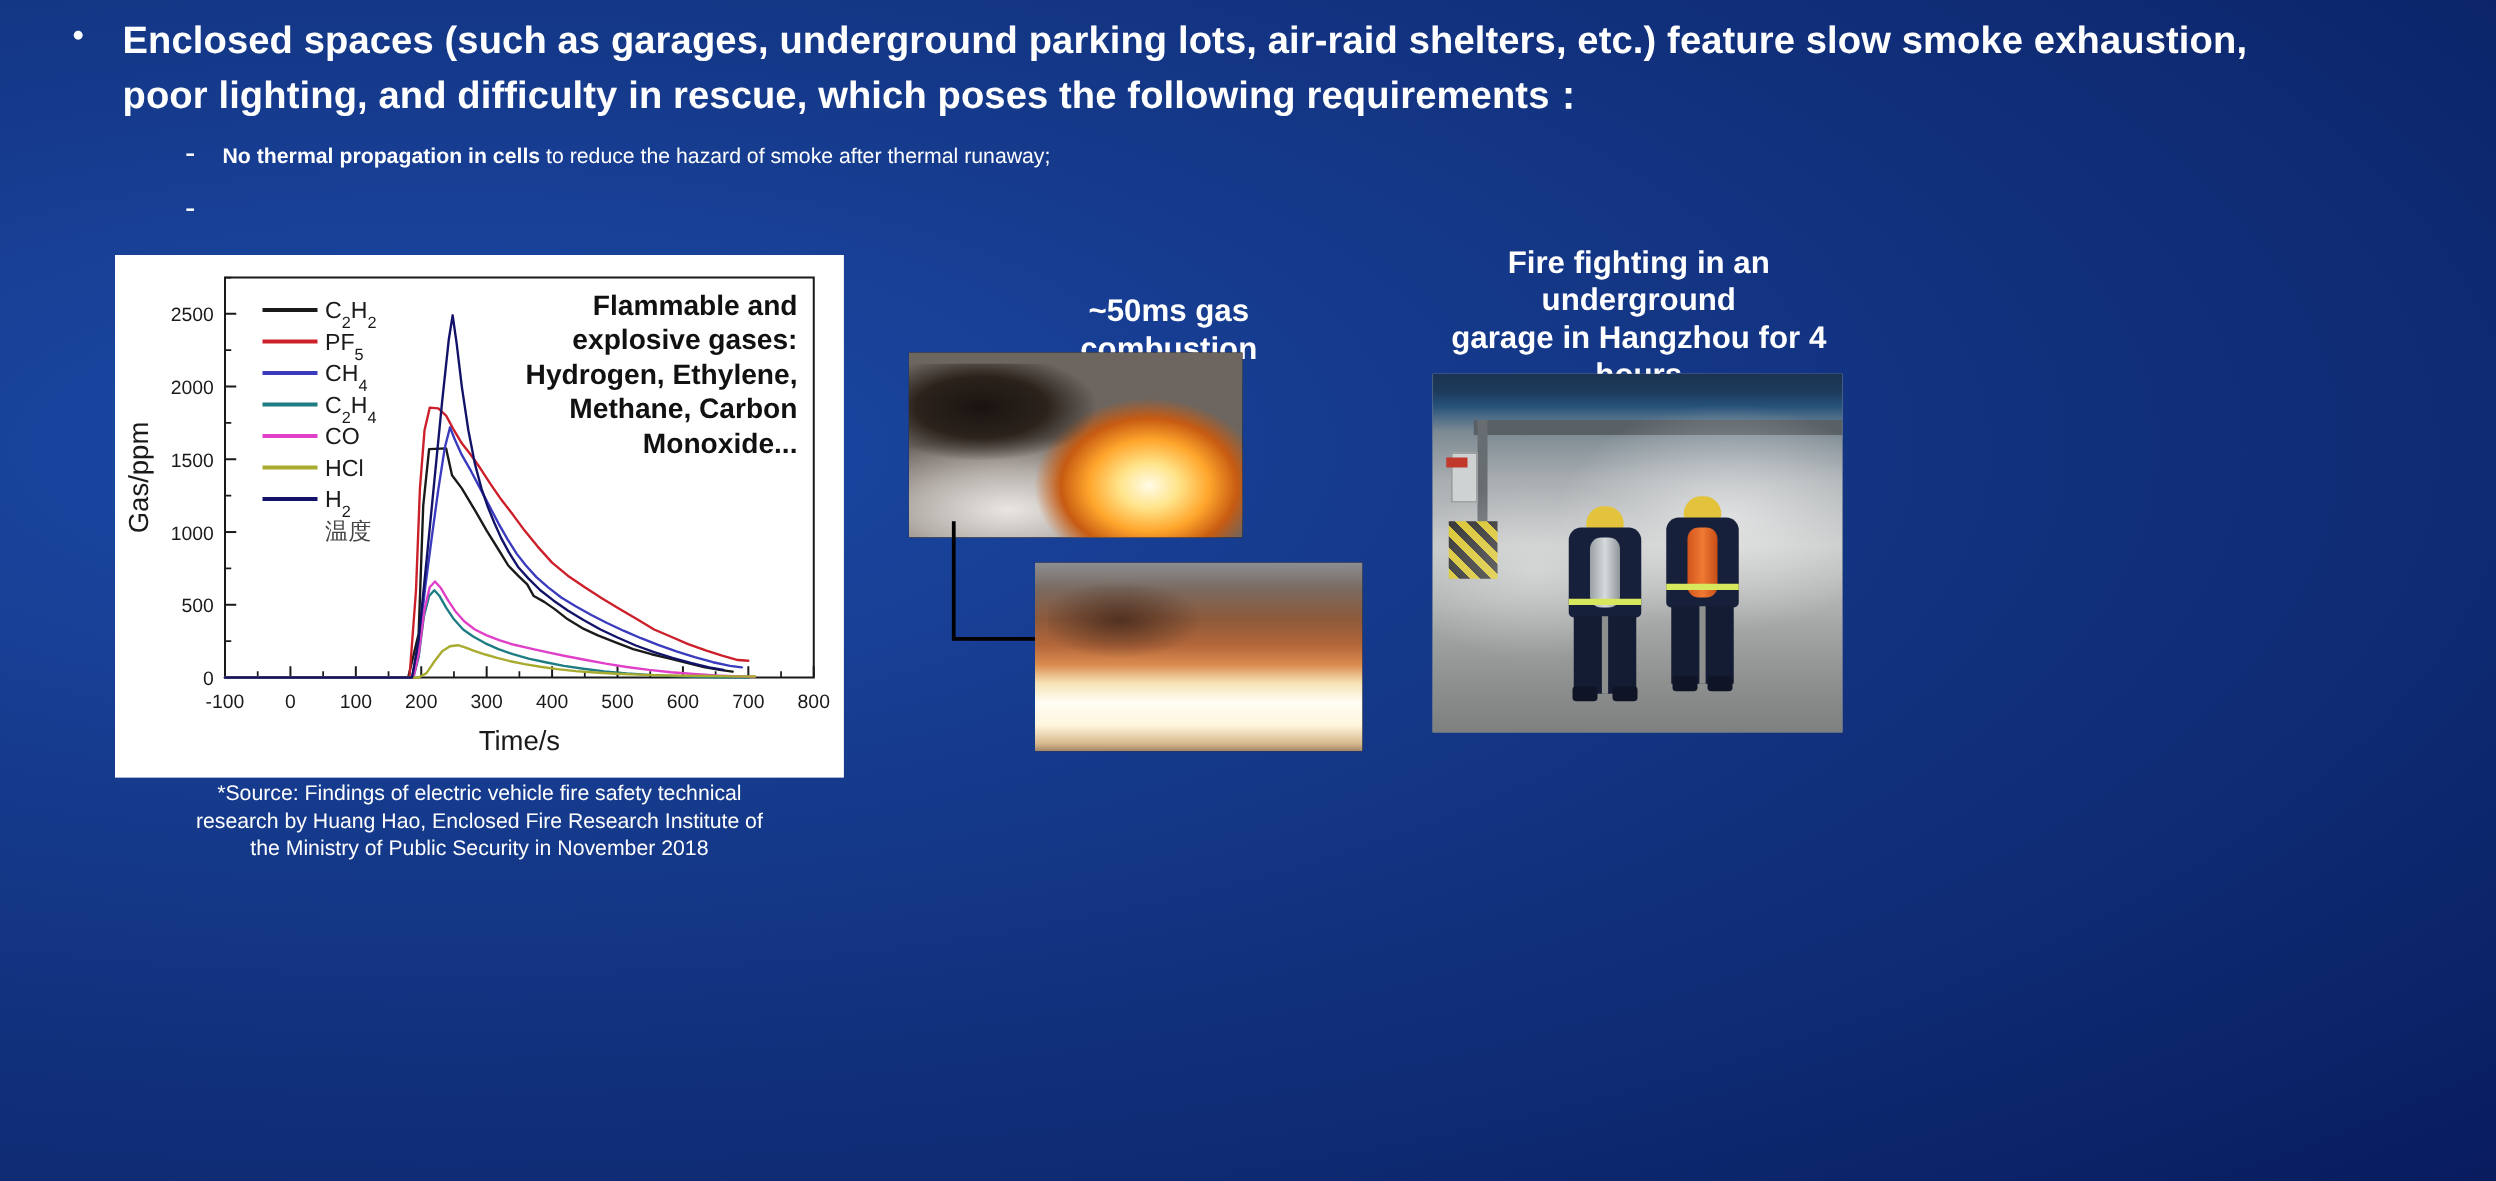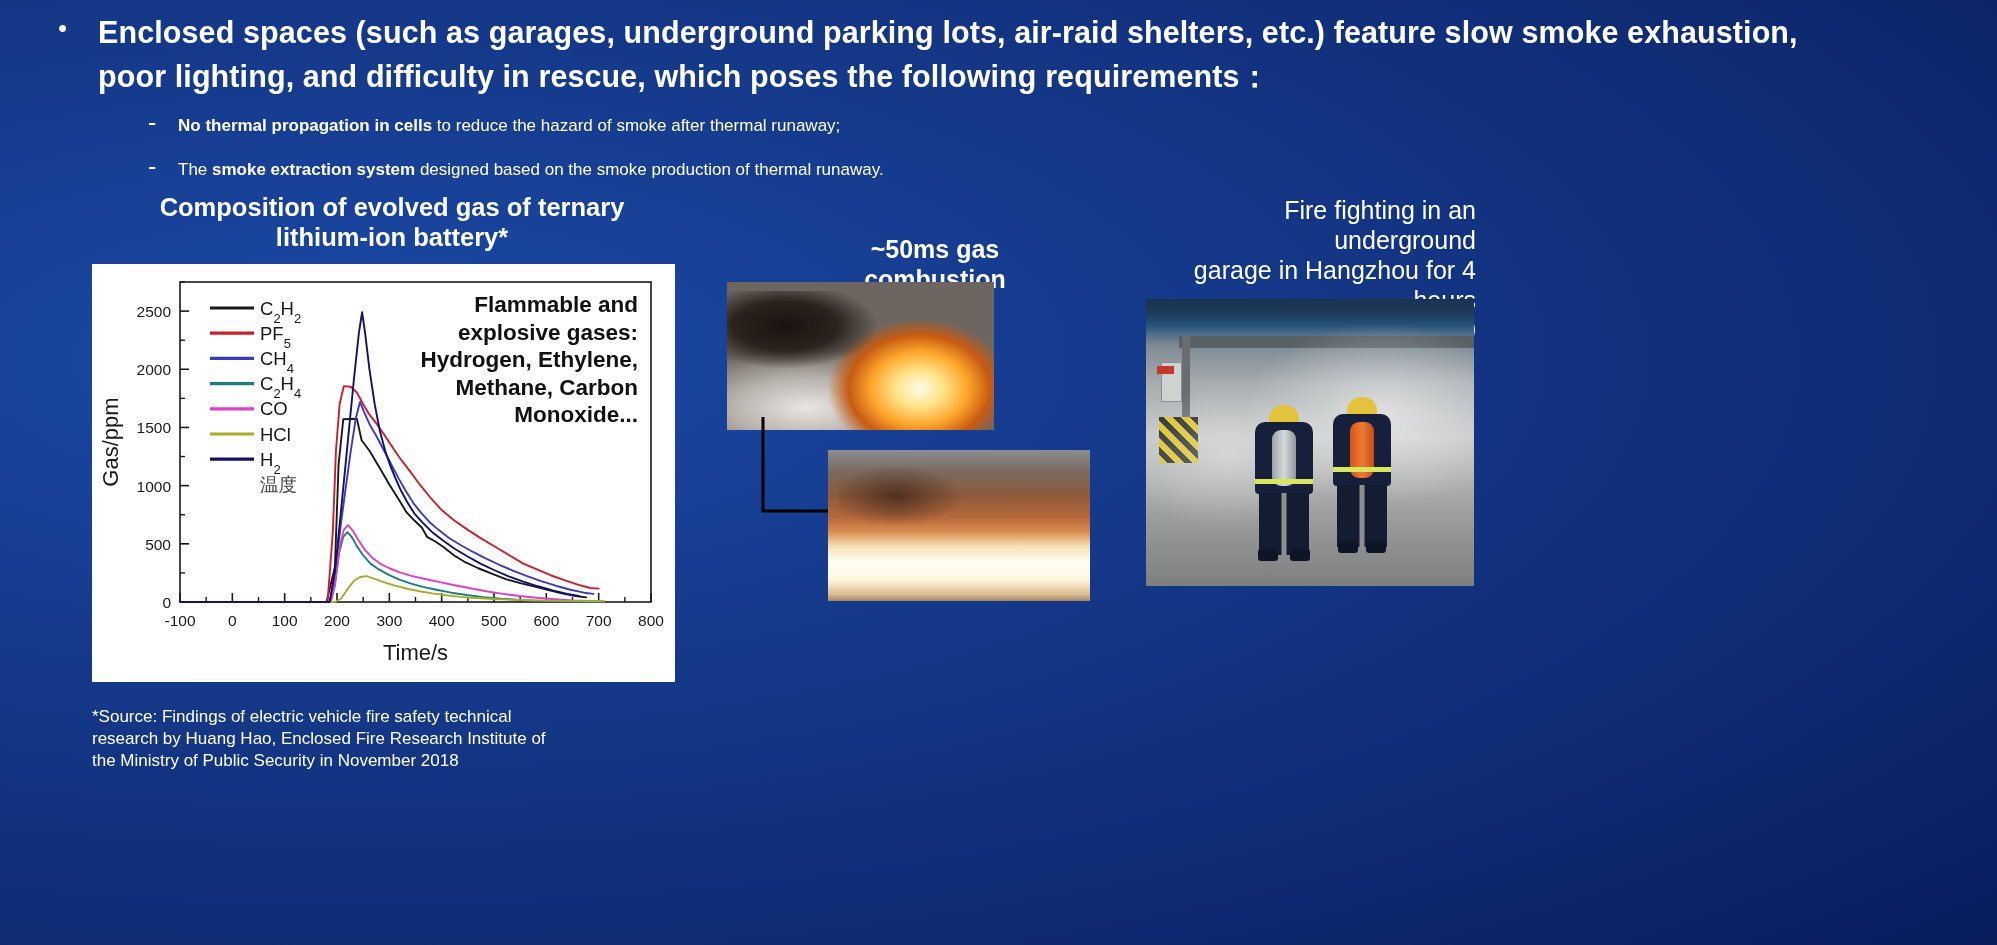--- a/index.html
+++ b/index.html
@@ -217,7 +217,6 @@
       </div>
       <div class="bullet-l2">
         <span class="b-dash">-</span>
-        <span class="b-text-l2"><span>The </span><b>smoke extraction system</b><span> designed based on the smoke production of thermal runaway.</span></span>
       </div>
     </div>
   </div>

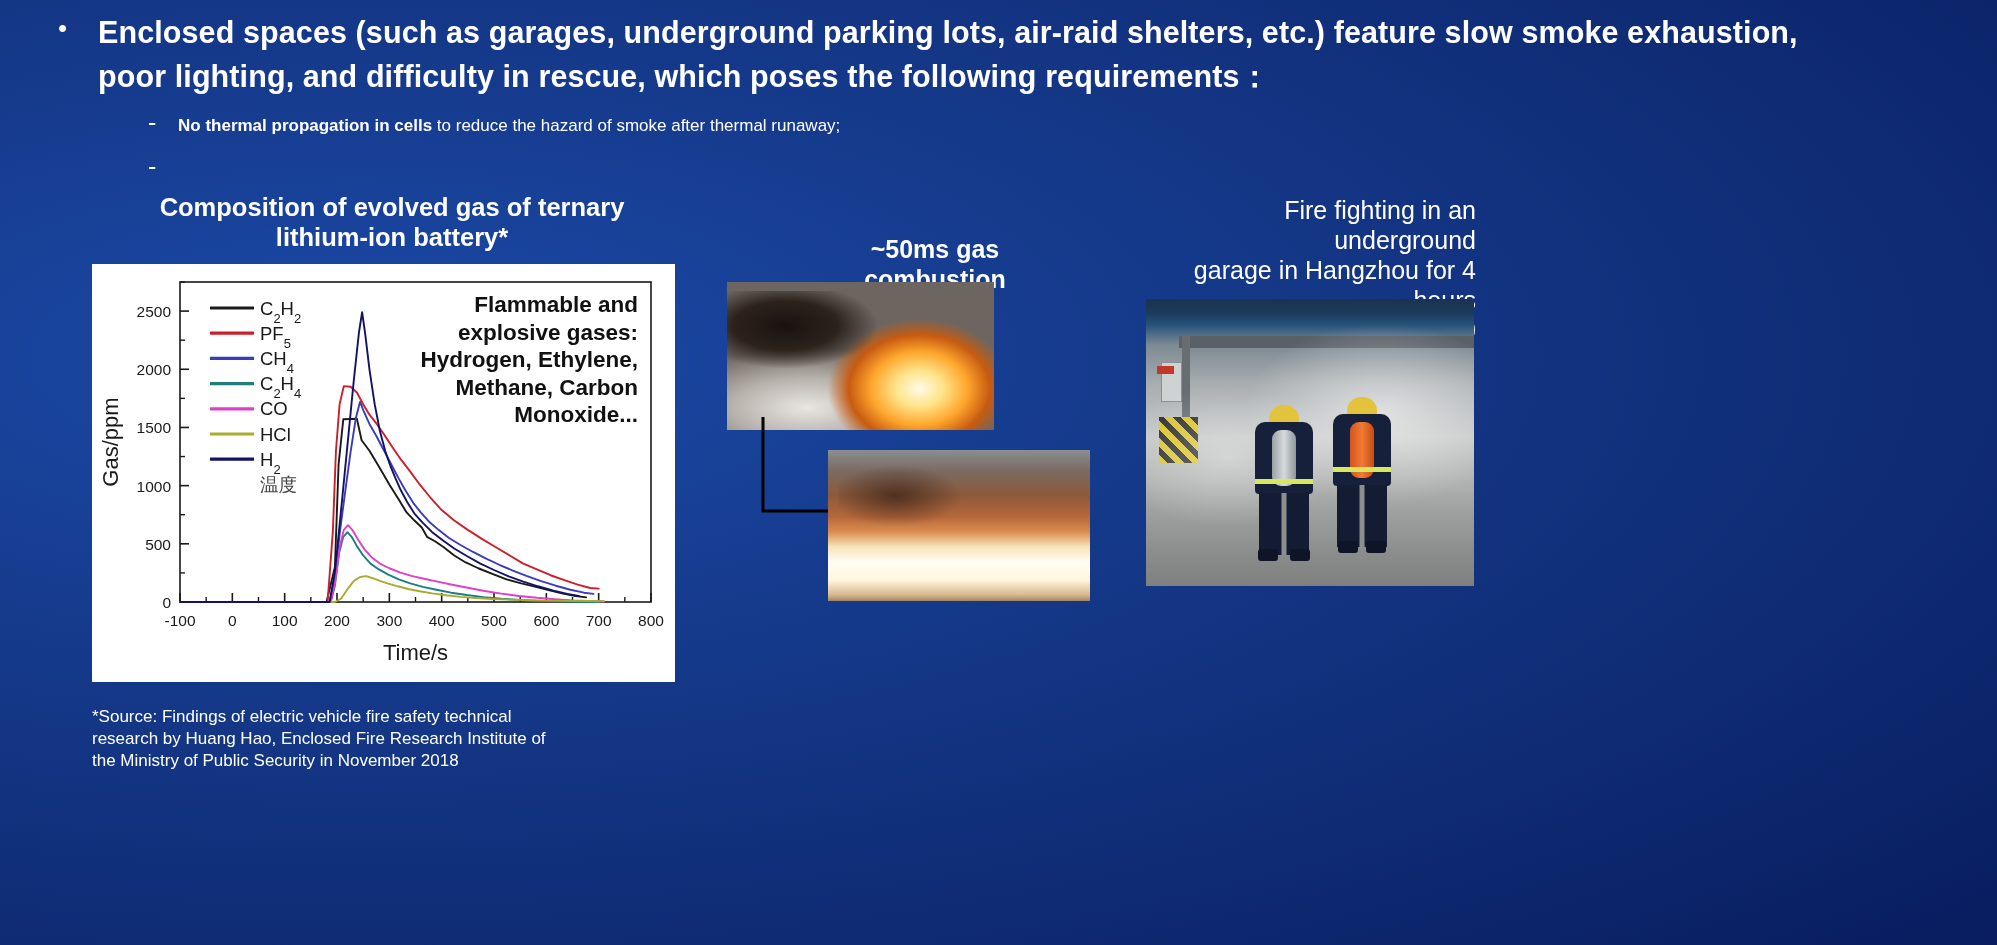--- a/index.html
+++ b/index.html
@@ -222,10 +222,6 @@
   </div>
 
   <div id="chart-block">
-    <div class="panel-caption">
-      <span>Composition of evolved gas of ternary</span><br>
-      <span>lithium-ion battery*</span>
-    </div>
 
     <div id="chart-card">
       <svg id="chart-svg" viewBox="0 0 583 418">

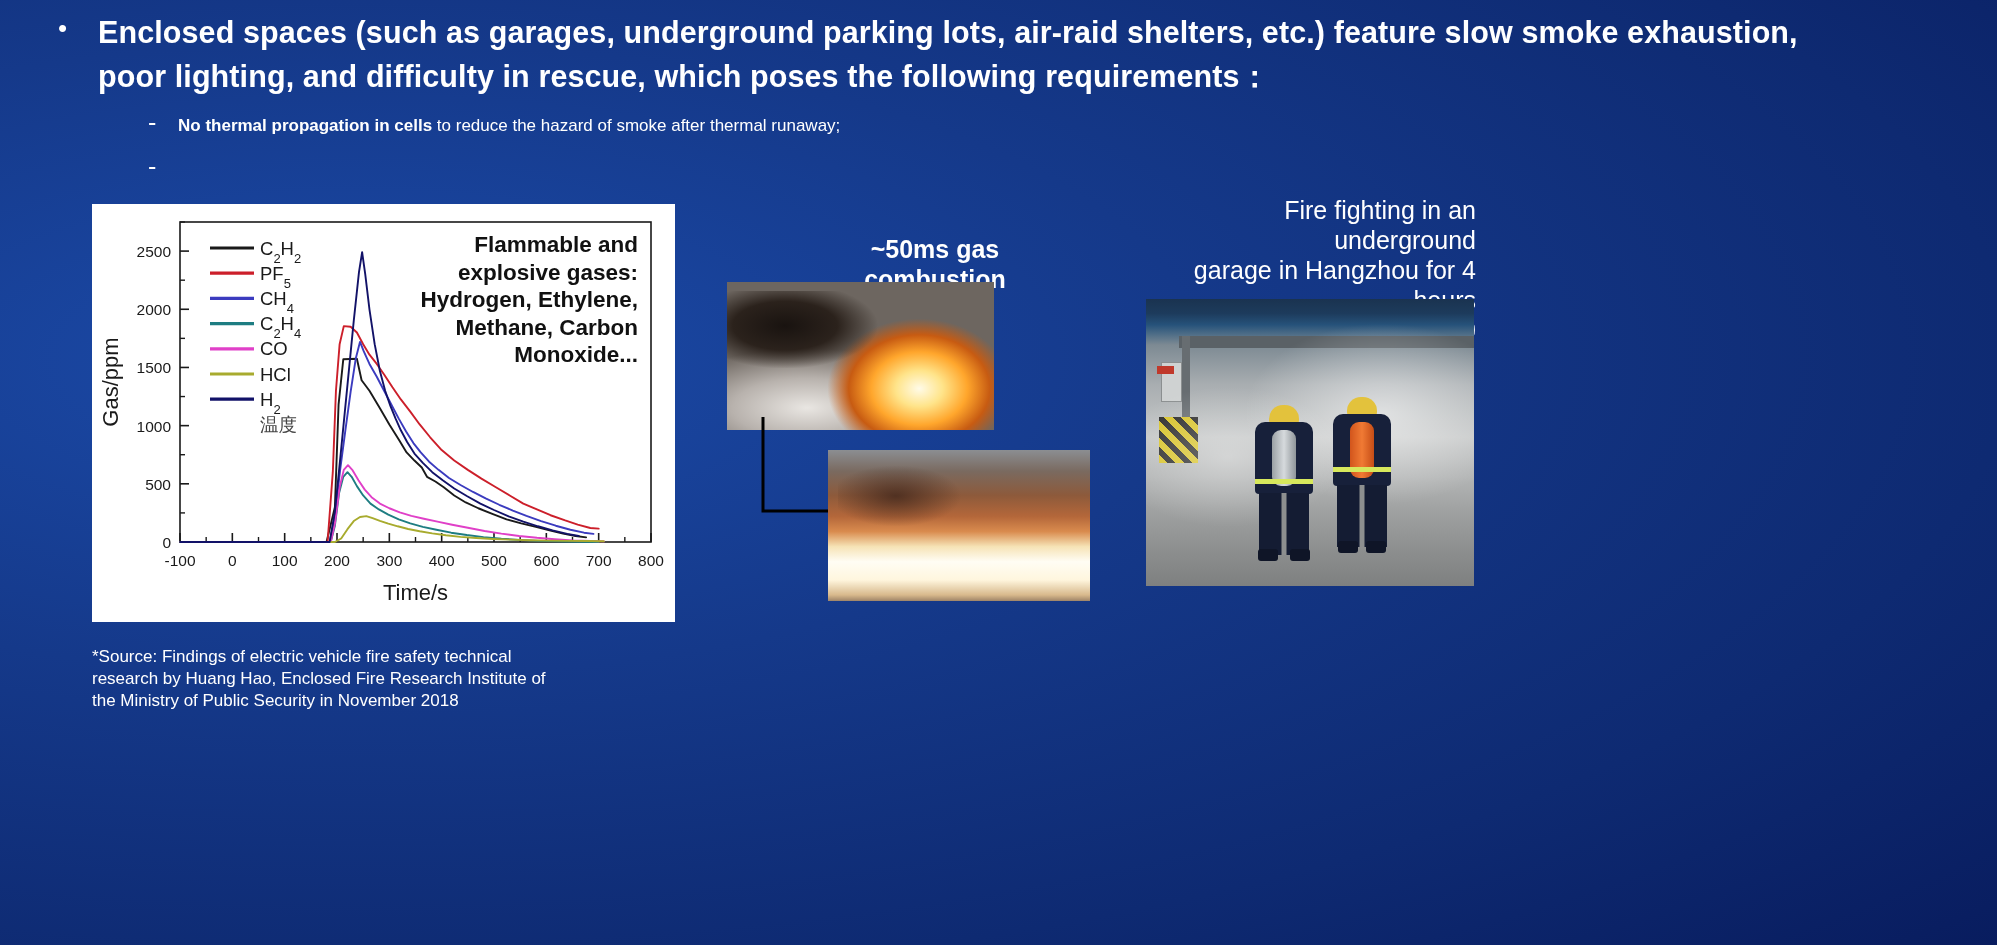--- a/index.html
+++ b/index.html
@@ -126,7 +126,7 @@
   
   #right-block { position: absolute; left: 1146px; top: 195px; width: 660px; }
   .right-caption {
-    text-align: right; font-size: 25px; font-weight: 400; line-height: 1.2;
+    text-align: center; font-size: 25px; font-weight: 700; line-height: 1.2;
     width: 330px; margin-left: 0;
   }
   #photo-right {

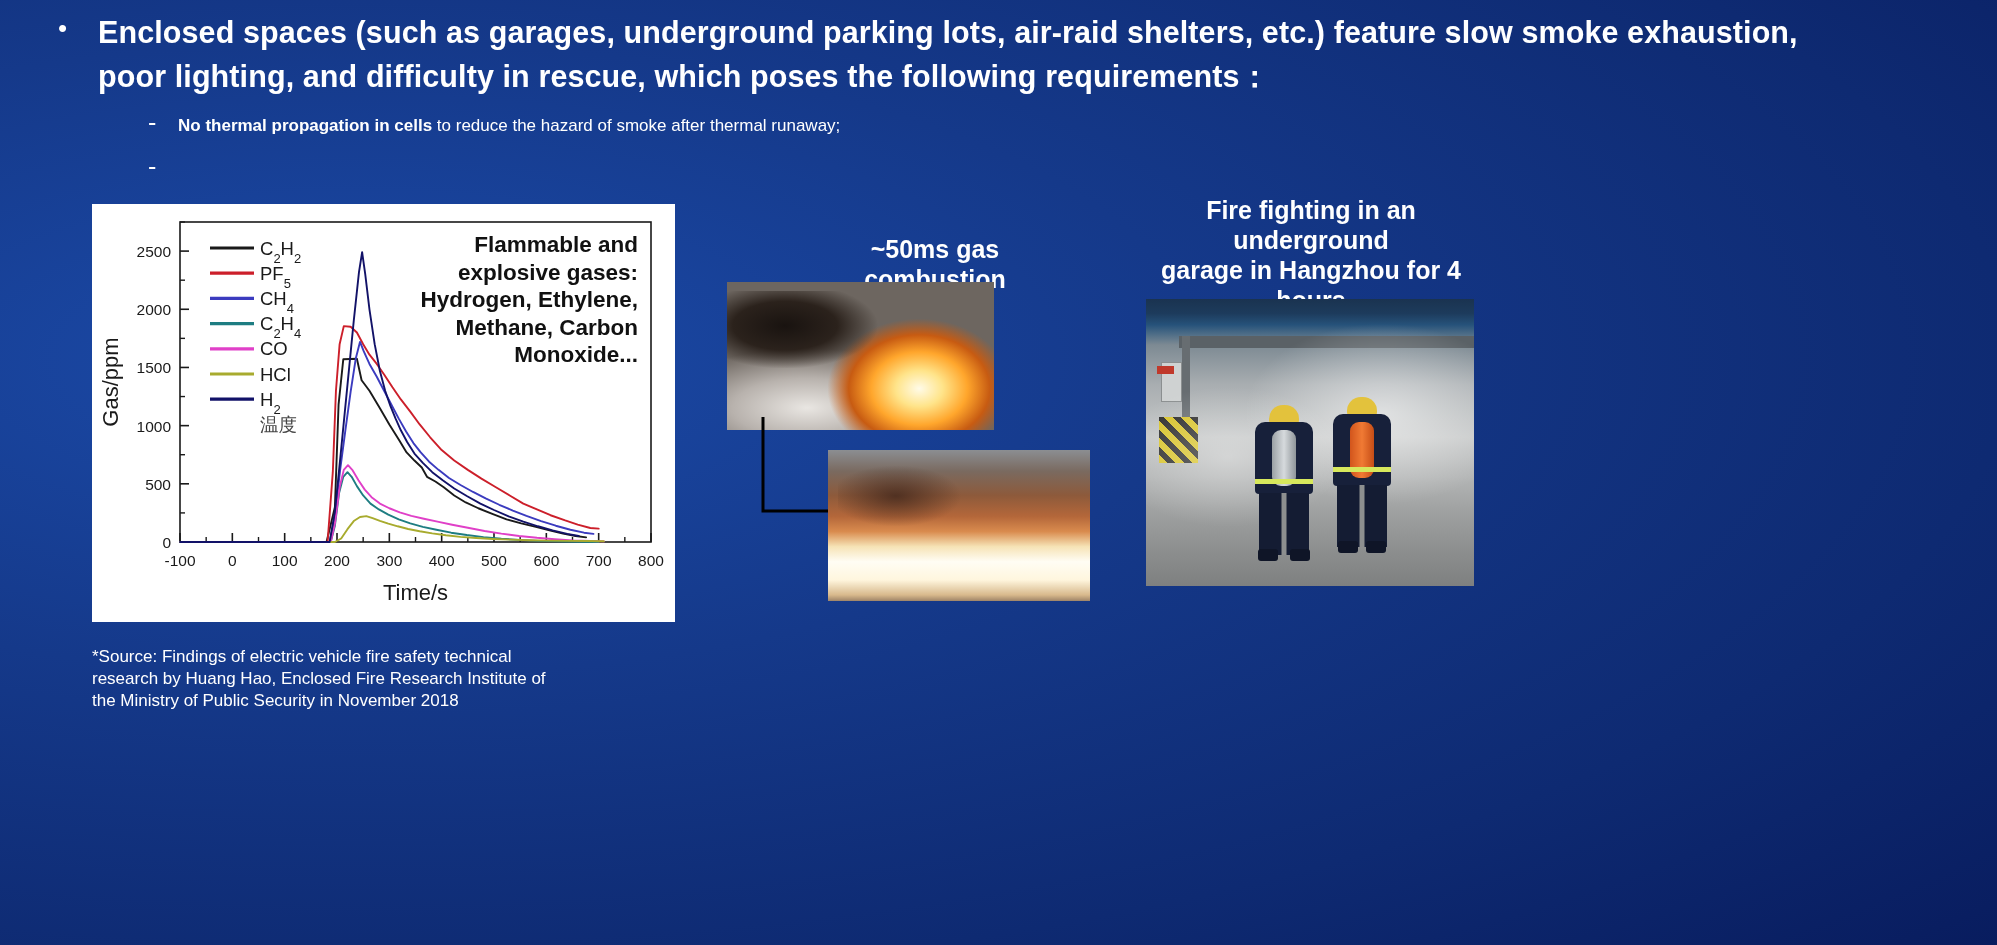--- a/index.html
+++ b/index.html
@@ -69,8 +69,9 @@
   }
   #chart-svg { display: block; width: 583px; height: 418px; }
   .src-note {
-    margin-top: 24px;
+    margin-top: 2px;
     width: 583px;
+    text-align: center;
     font-size: 17px;
     line-height: 1.28;
     color: #ffffff;

